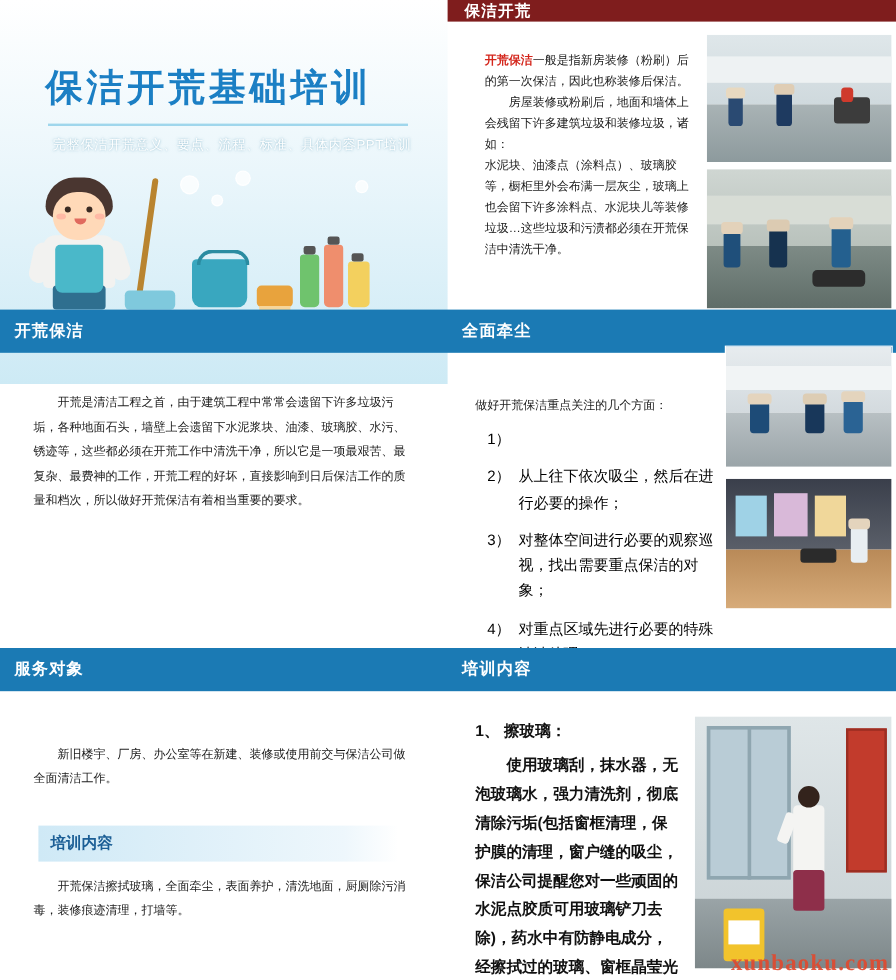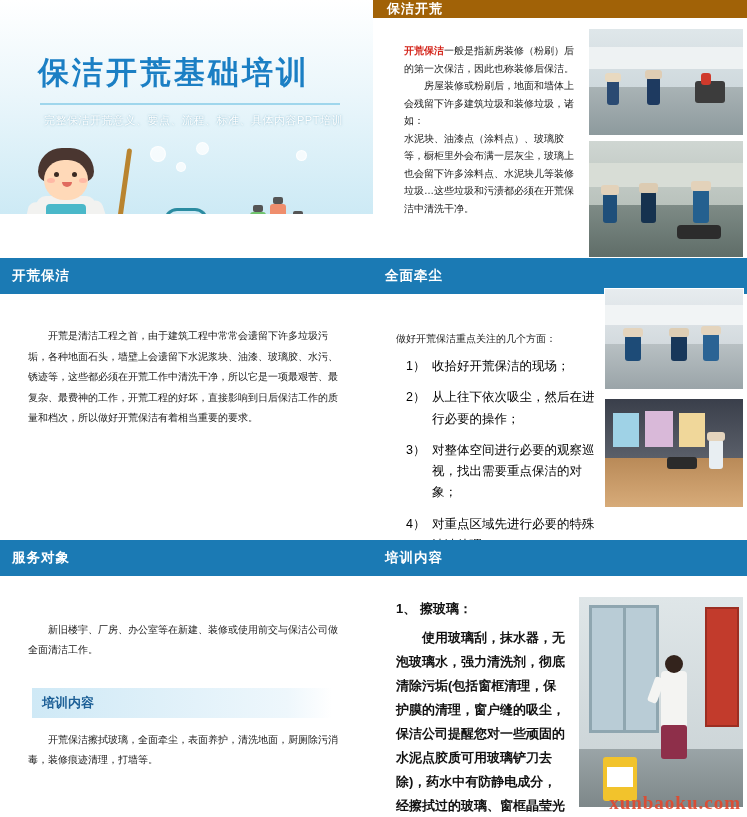--- a/index.html
+++ b/index.html
@@ -82,7 +82,7 @@
 
   
   .bar {
-    position: absolute; background: #a16207; color: #fff;
+    position: absolute; background: #7f1d1d; color: #fff;
     font-size: 13px; font-weight: bold; letter-spacing: 1px;
     display: flex; align-items: center; padding-left: 14px;
   }

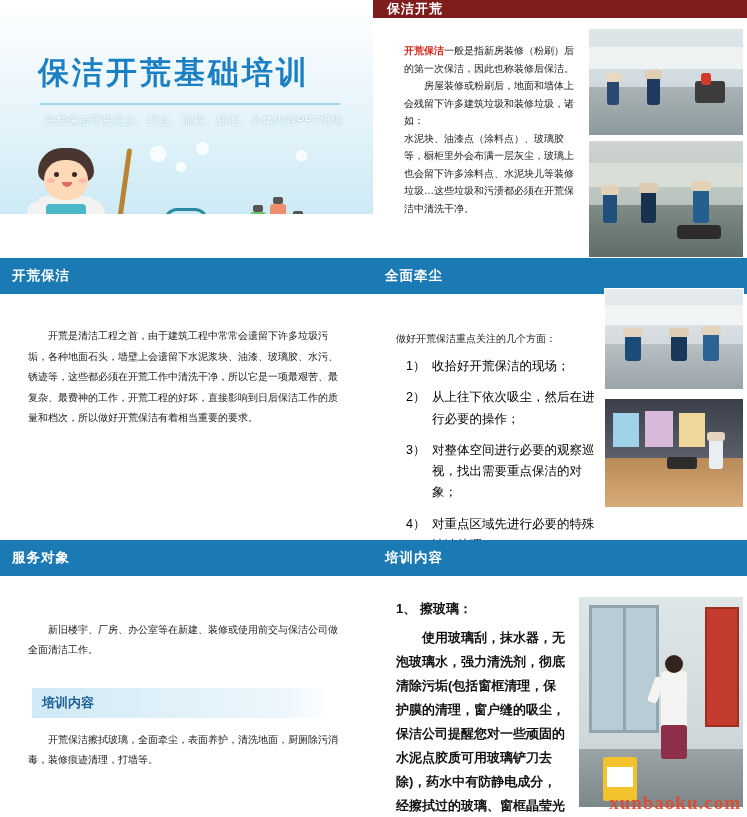--- a/index.html
+++ b/index.html
@@ -13,7 +13,7 @@
 
   
   .hero {
-    position: absolute; left: 0; top: 0; width: 373px; height: 214px;
+    position: absolute; left: 0; top: 0; width: 373px; height: 320px;
     background: linear-gradient(to bottom, #ffffff 0%, #eaf6fb 45%, #cdeaf5 100%);
     overflow: hidden;
   }

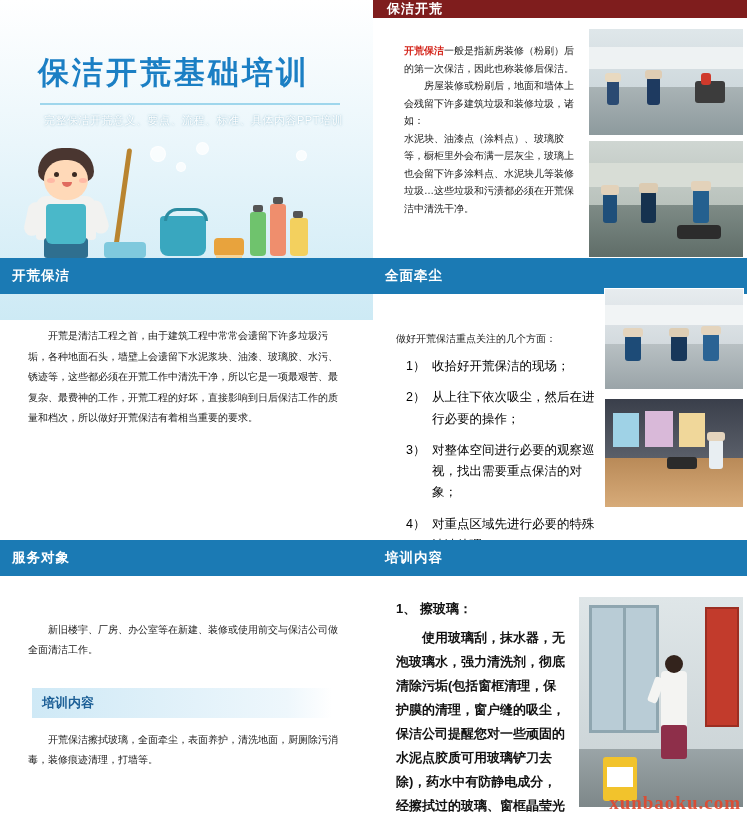--- a/index.html
+++ b/index.html
@@ -216,7 +216,6 @@
   <ol class="pts" style="position:absolute;left:406px;top:356px;width:200px;">
     <li>
       <span class="n">1）</span>
-      <span>收拾好开荒保洁的现场；</span>
     </li>
     <li>
       <span class="n">2）</span>

